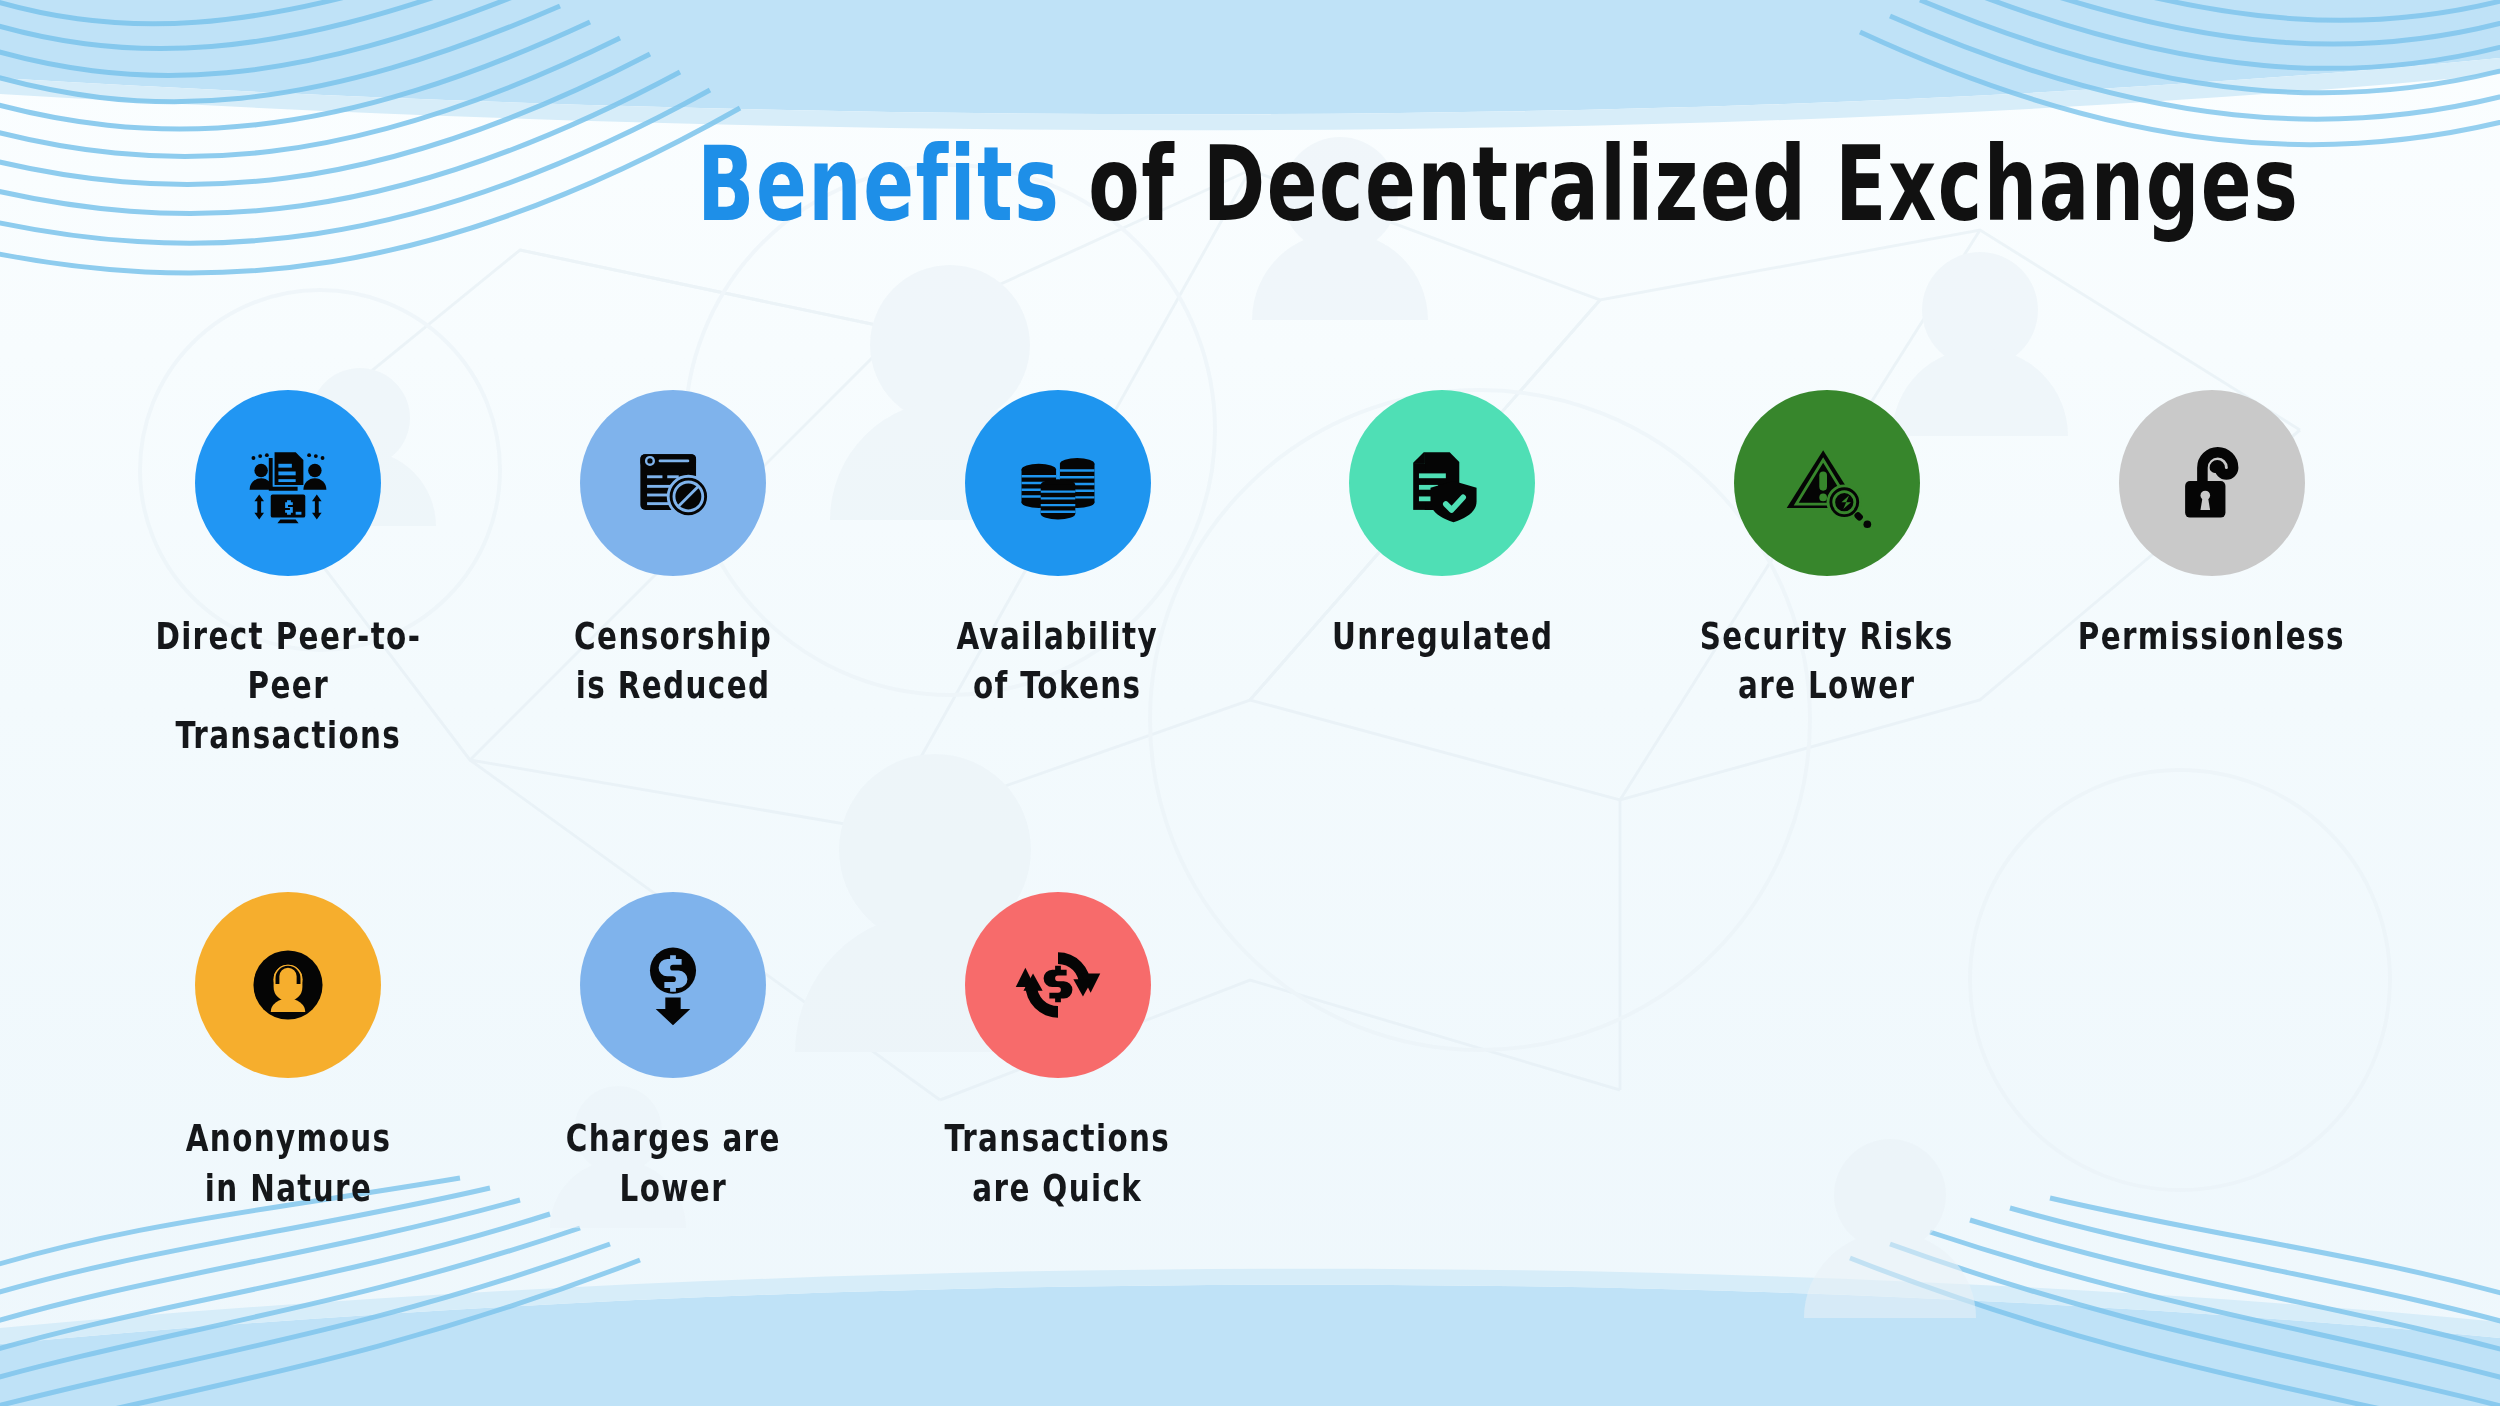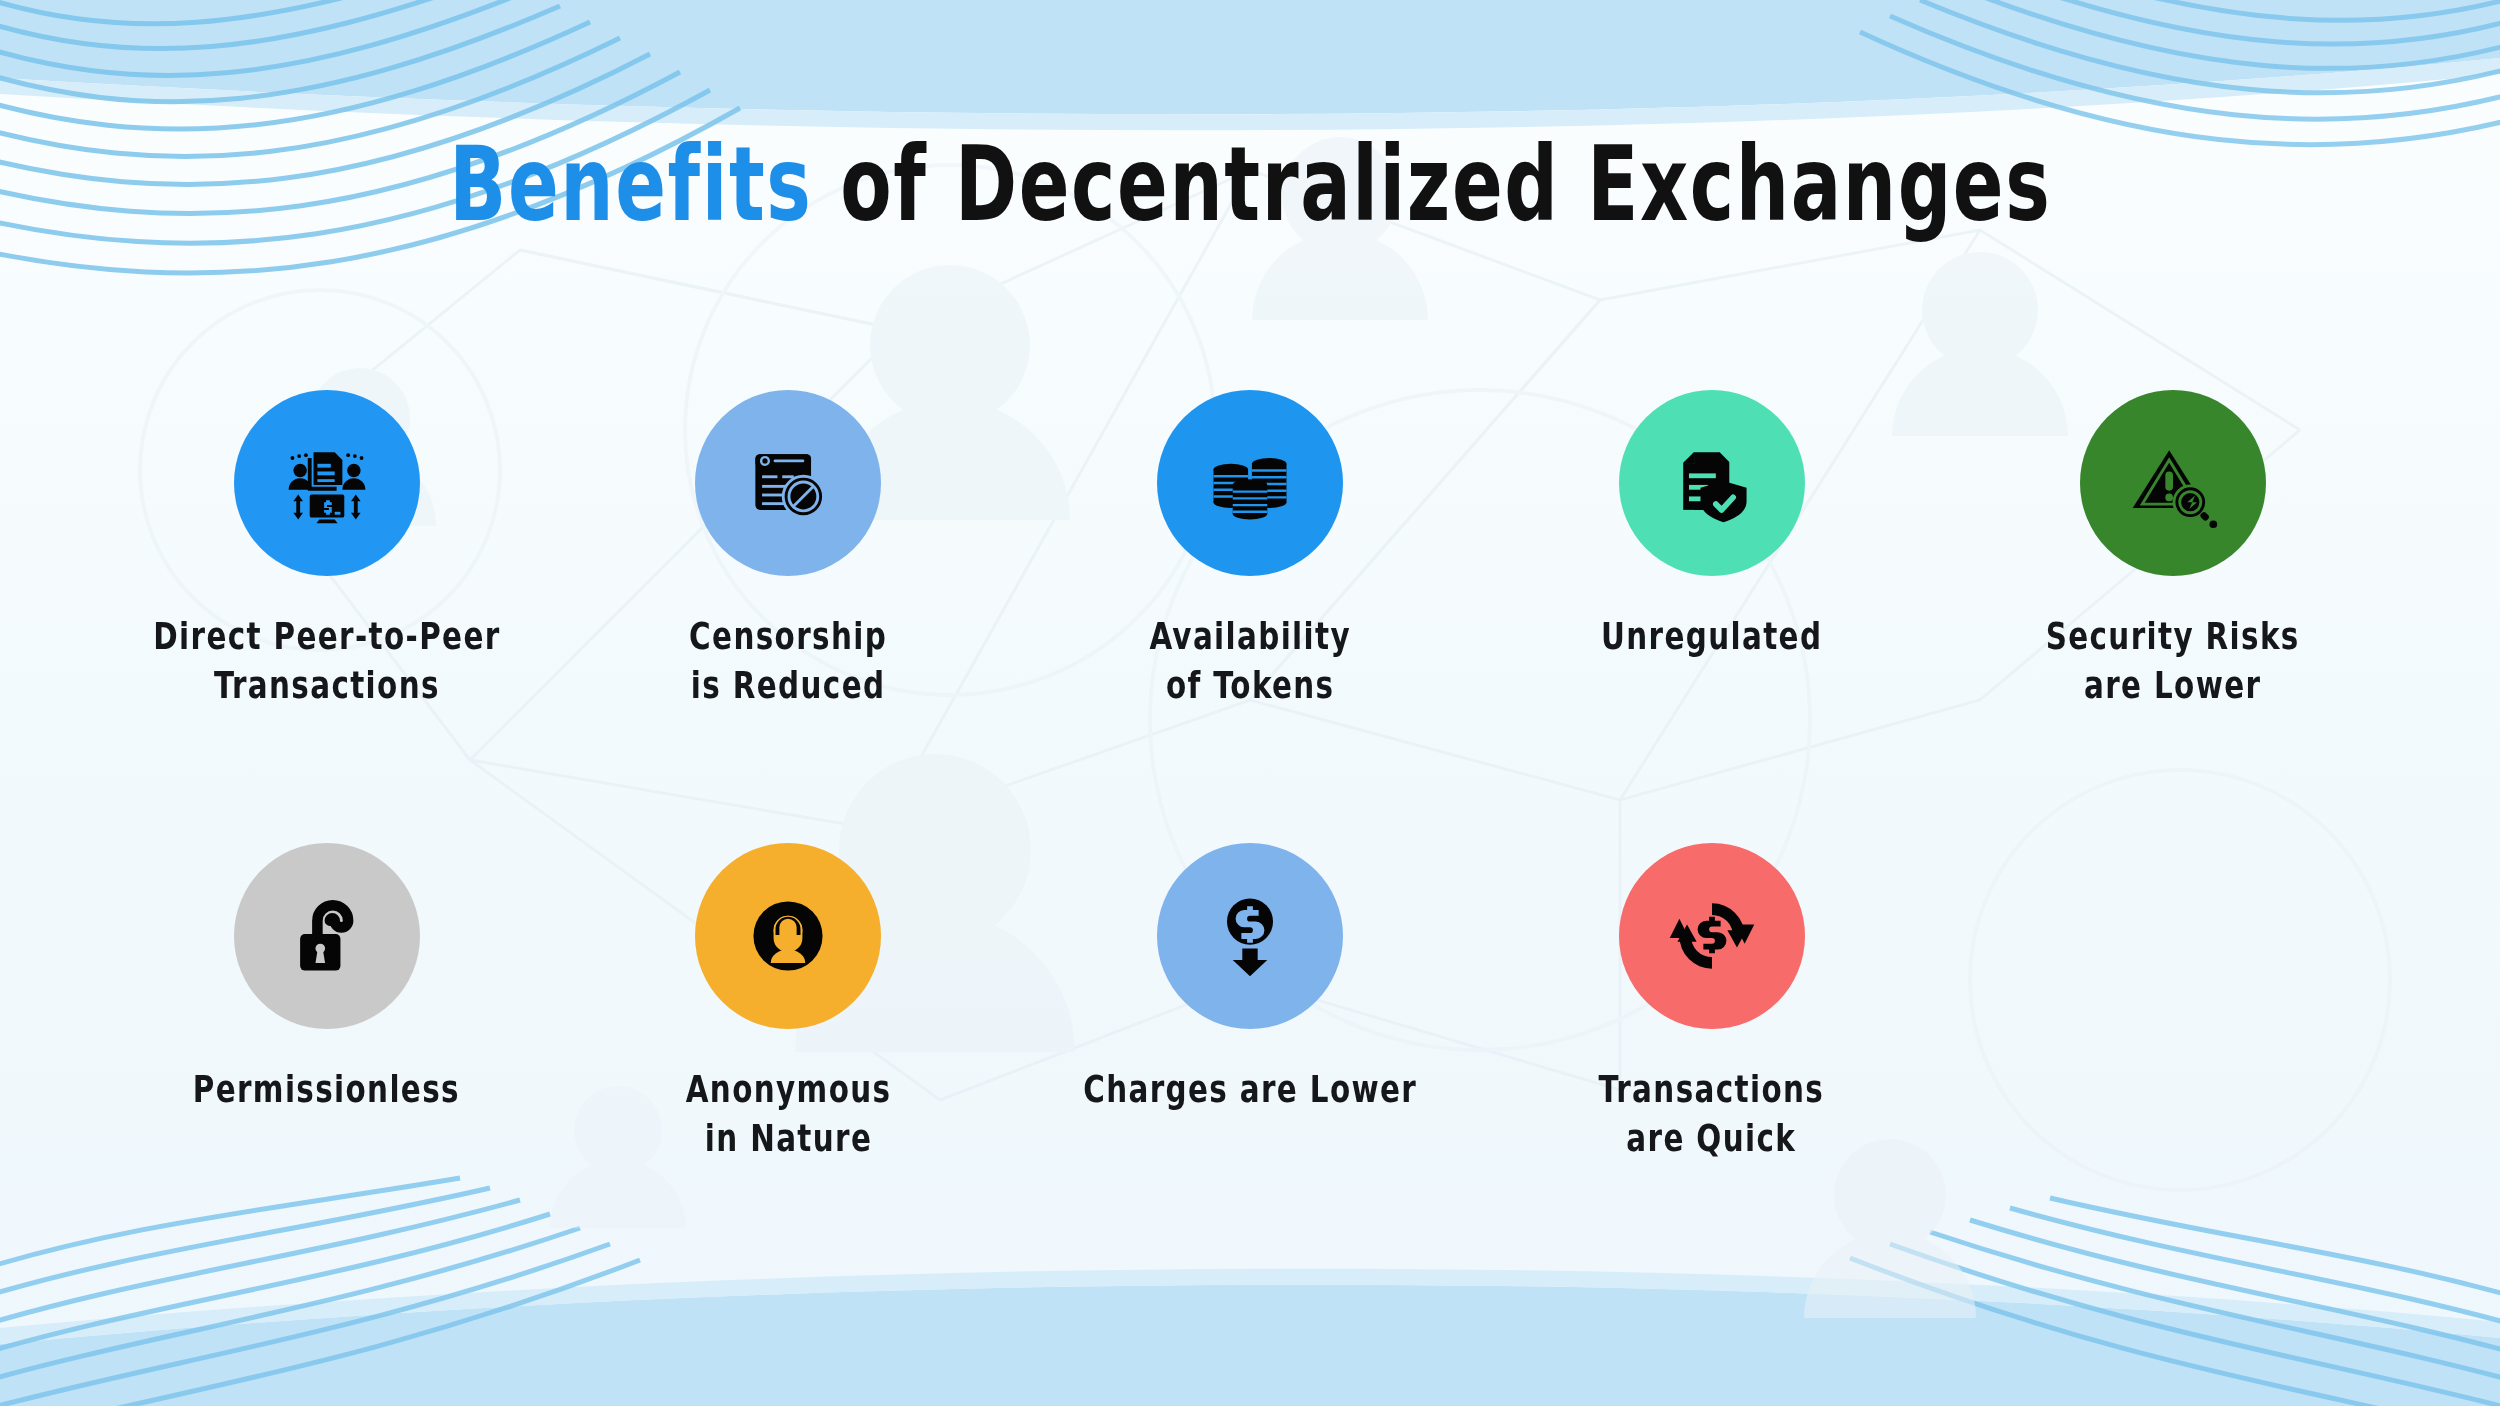--- a/index.html
+++ b/index.html
@@ -16,7 +16,7 @@
 
   
   .title-wrap{
-    position:absolute;left:0;top:132px;width:2500px;text-align:center;
+    position:absolute;left:0;top:132px;width:2500px;text-align:right;
     z-index:5;
   }
   .title{

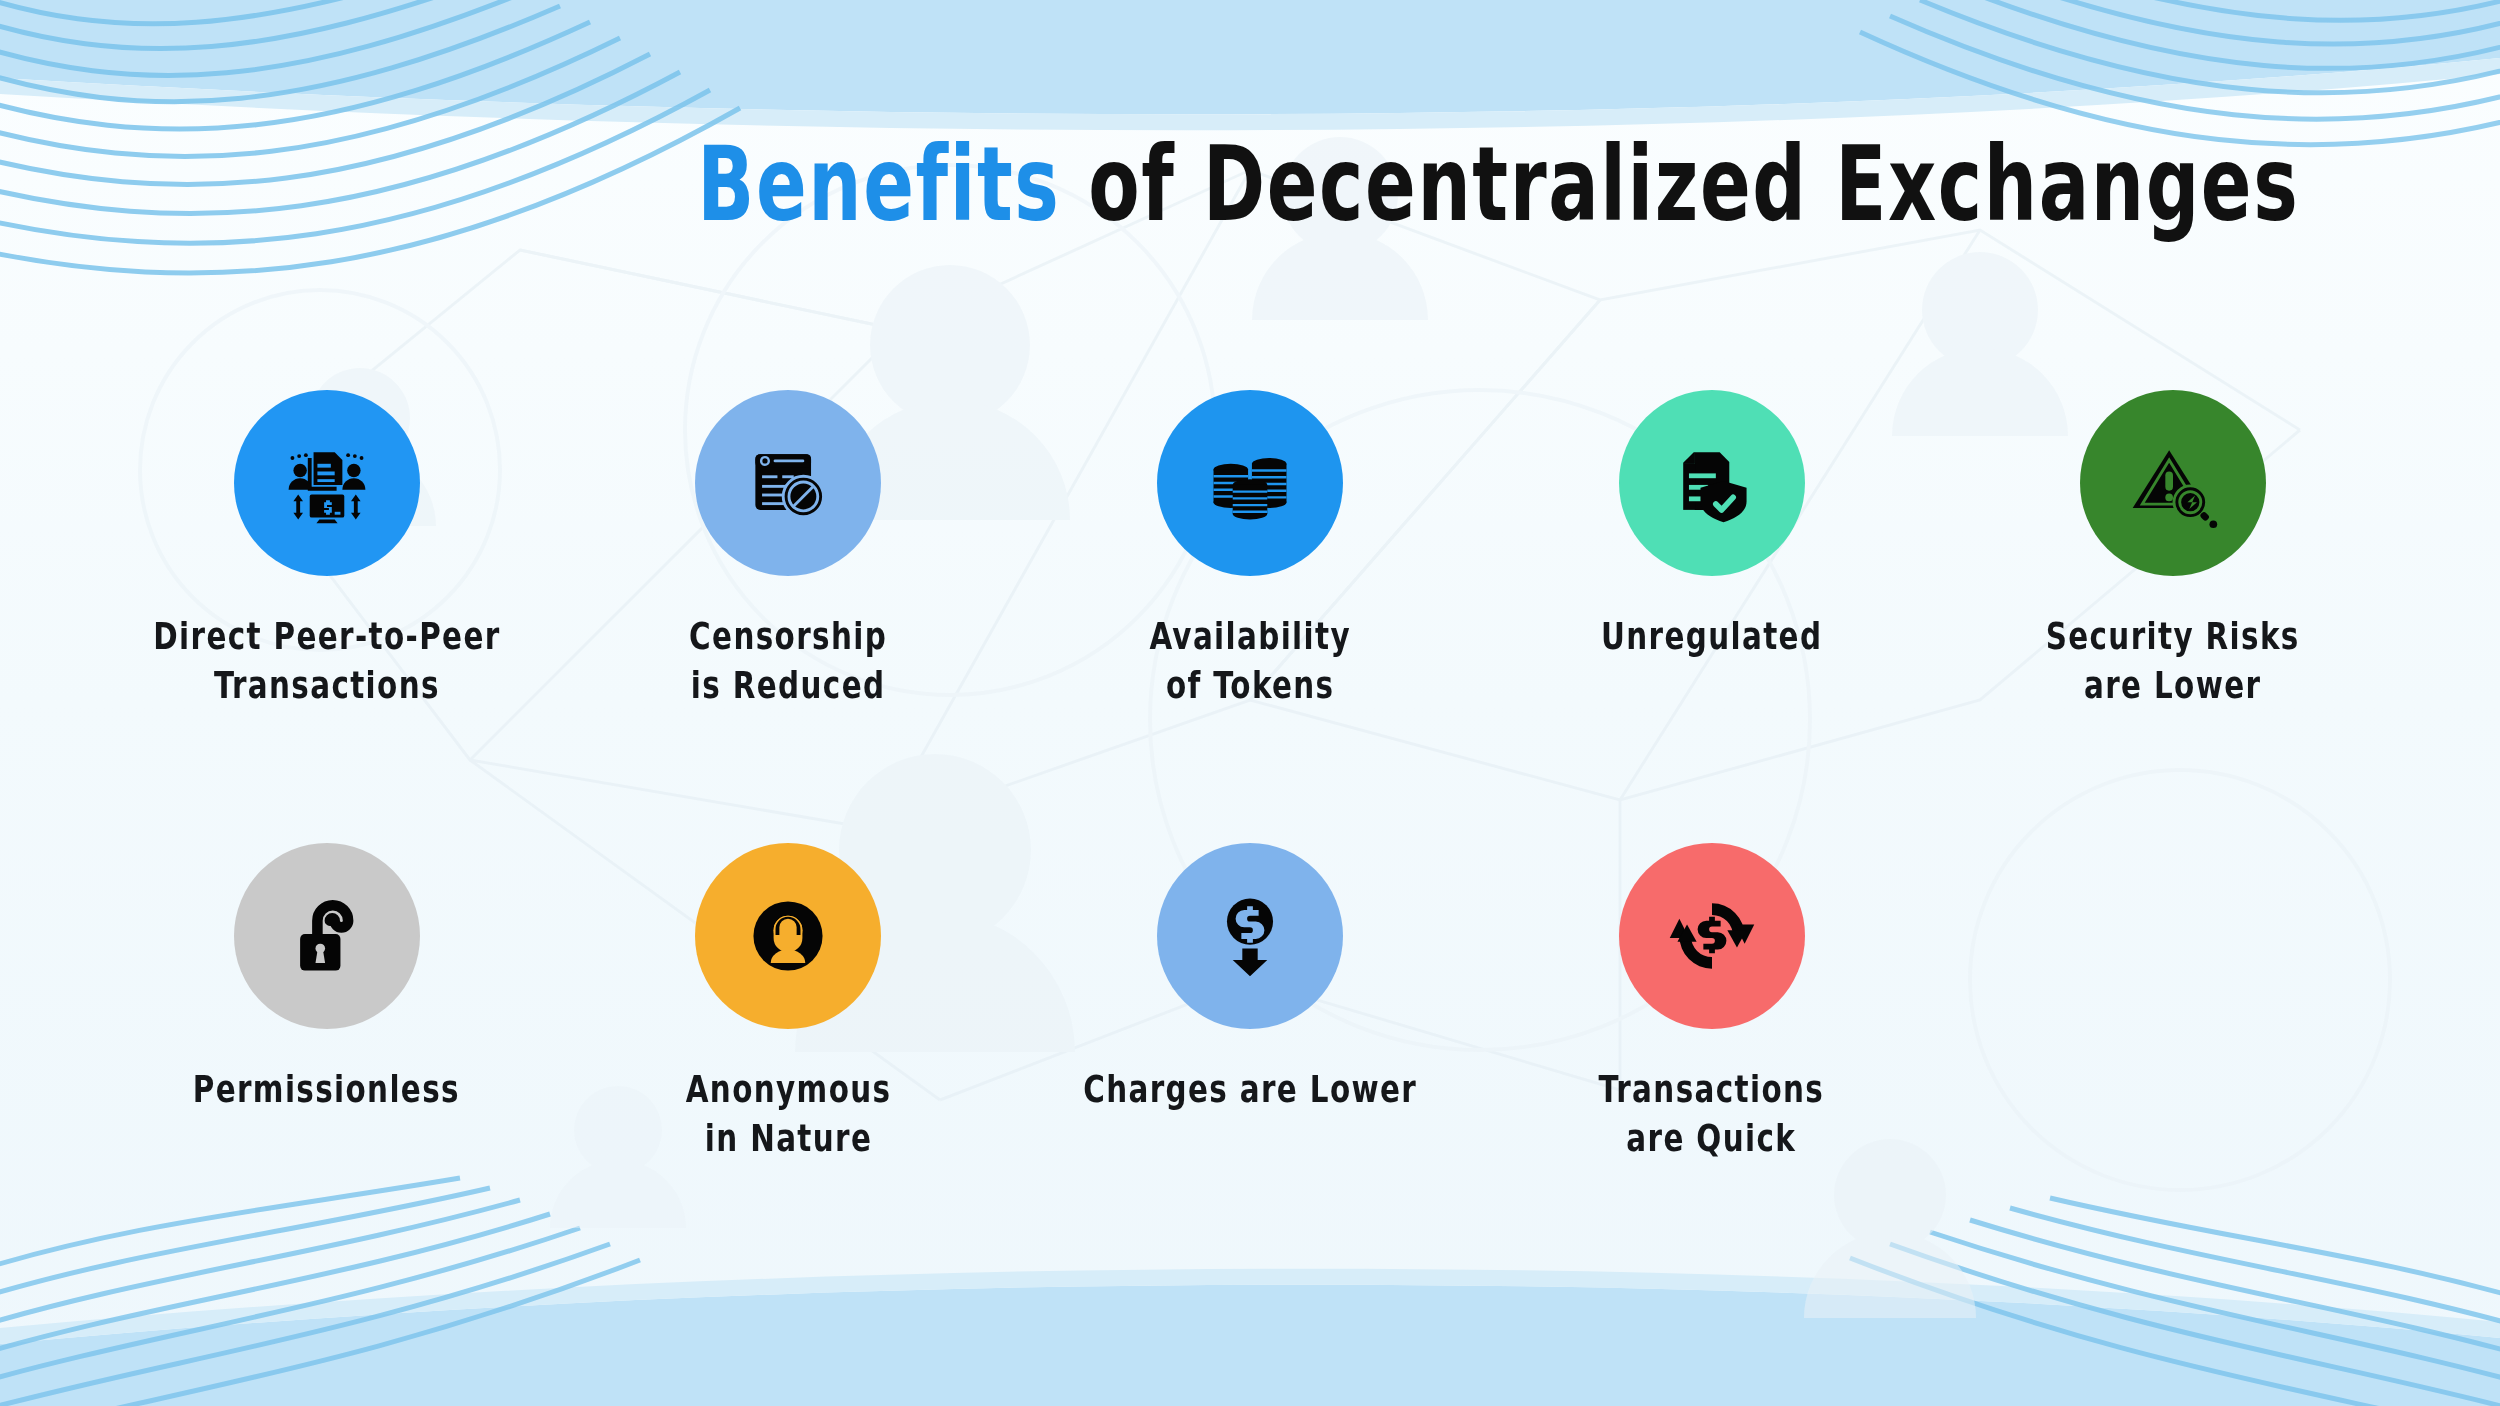--- a/index.html
+++ b/index.html
@@ -34,7 +34,7 @@
   
   .grid{
     position:absolute;left:96px;top:390px;width:2308px;
-    display:grid;grid-template-columns:repeat(5,1fr);
+    display:grid;grid-template-columns:repeat(6,1fr);
     row-gap:132px;column-gap:0px;
     z-index:5;
   }

